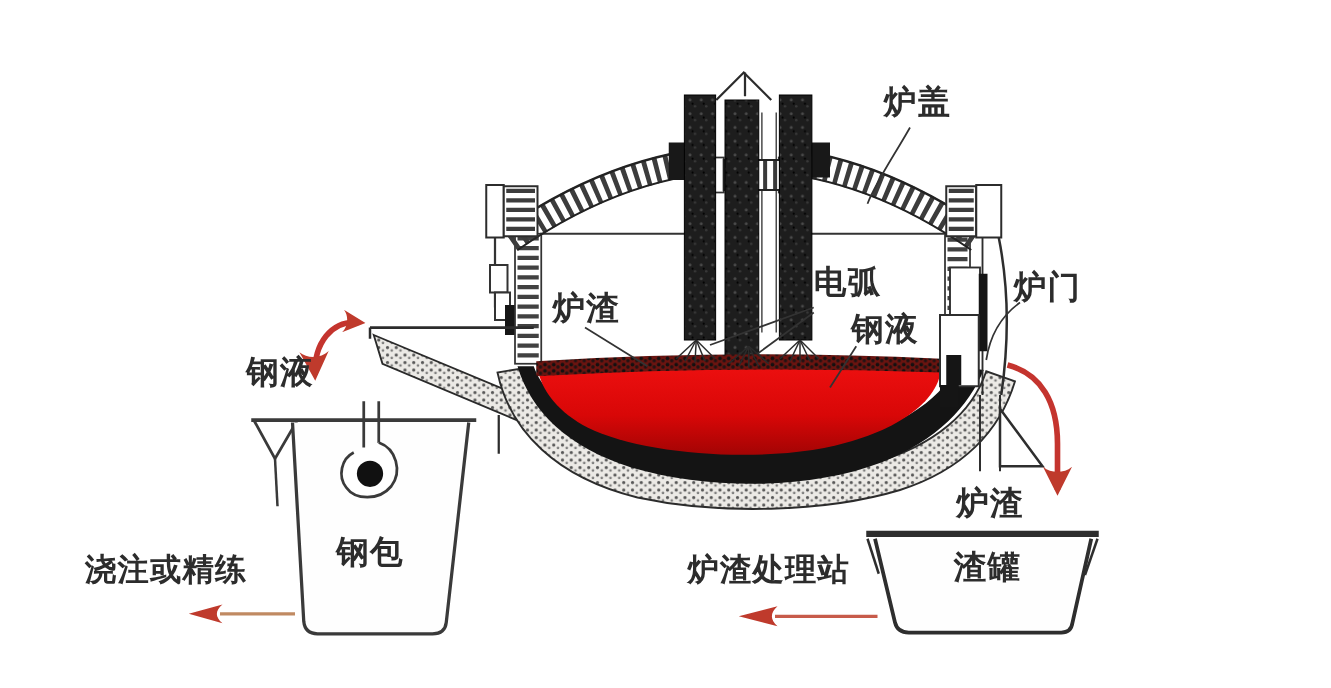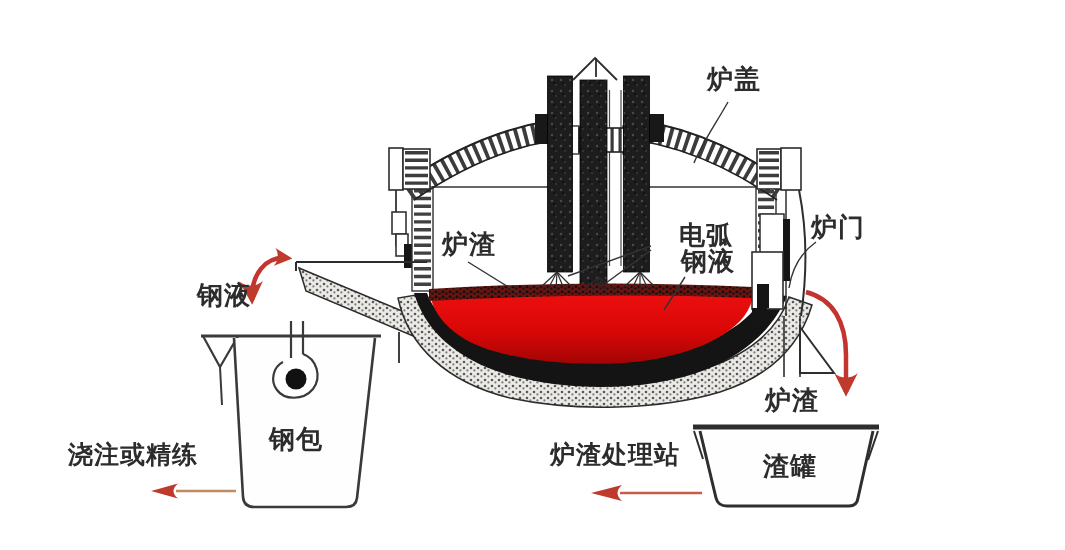--- a/index.html
+++ b/index.html
@@ -5,7 +5,7 @@
   html,body{margin:0;padding:0;background:#ffffff;}
   .stage{
     position:relative;width:1065px;height:550px;background:#ffffff;overflow:hidden;
-    font-family:Liberation Mono, monospace;
+    font-family:Liberation Sans, sans-serif;
   }
   .stage svg{position:absolute;left:0;top:0;}
   .lbl{

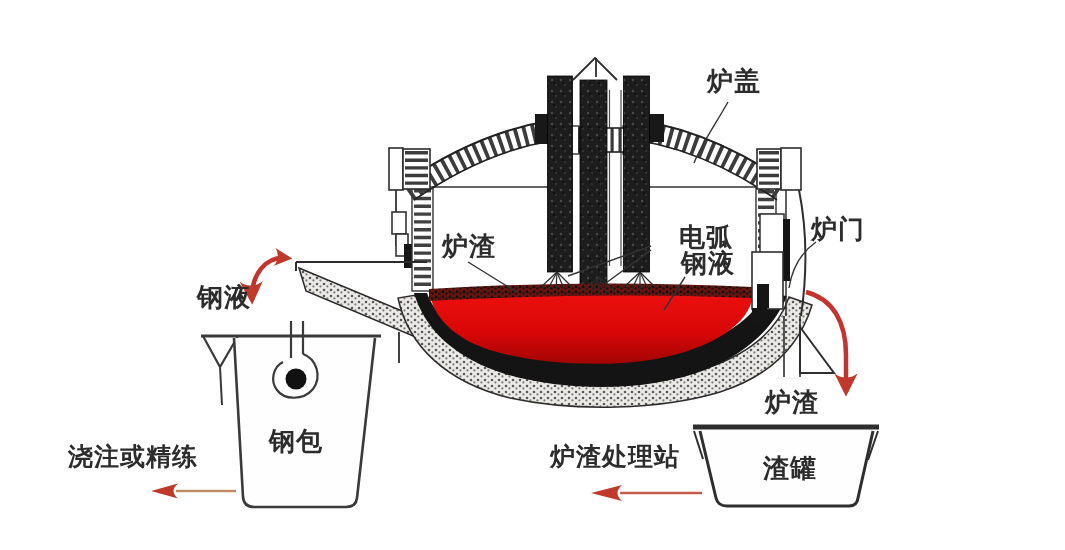--- a/index.html
+++ b/index.html
@@ -14,7 +14,7 @@
   }
   .lbl-lid{left:707px;top:68px;}
   .lbl-door{left:811px;top:216px;}
-  .lbl-arc{left:651px;top:224px;margin-left:28px;}
+  .lbl-arc{left:651px;top:212px;}
   .lbl-steel-inner{left:681px;top:250px;}
   .lbl-slag-inner{left:442px;top:233px;}
   .lbl-steel-left{left:197px;top:284px;}

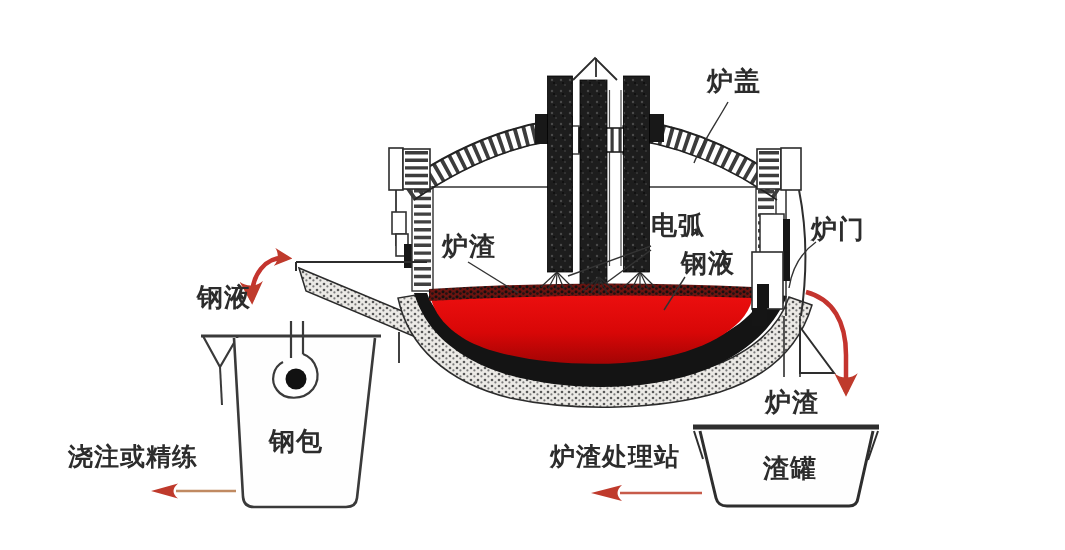--- a/index.html
+++ b/index.html
@@ -21,7 +21,7 @@
   .lbl-ladle{left:269px;top:428px;}
   .lbl-pour{left:68px;top:444px;font-size:25px;}
   .lbl-station{left:550px;top:444px;font-size:25px;}
-  .lbl-pot{left:763px;top:455px;}
+  .lbl-pot{left:763px;top:440px;}
   .lbl-slag-right{left:765px;top:389px;}
 </style>
 </head>

